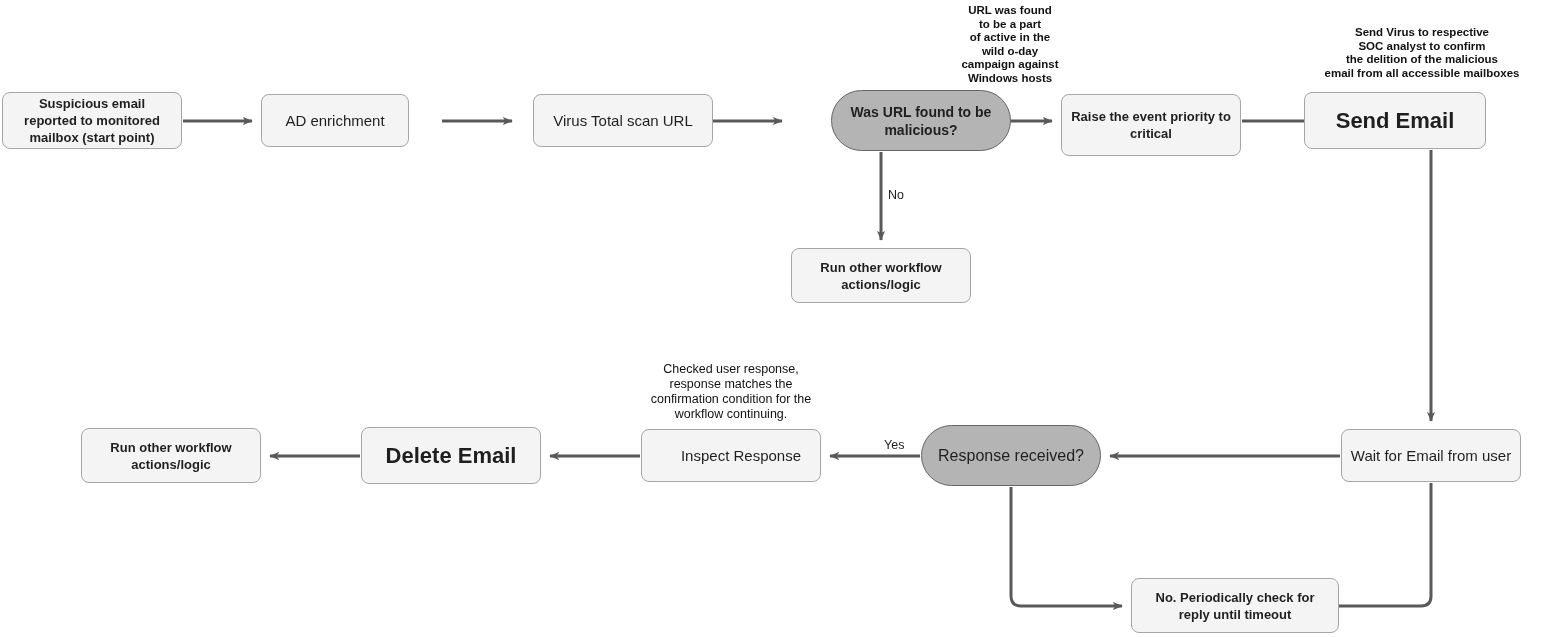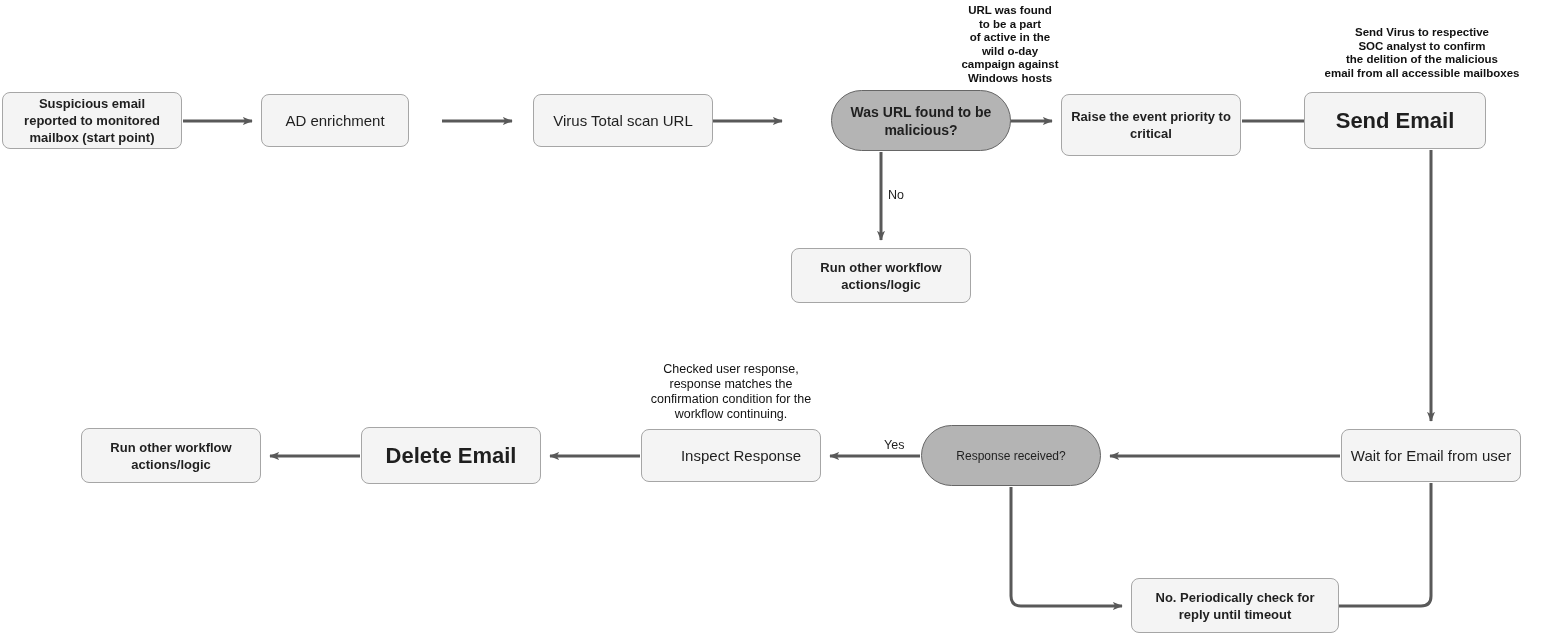--- a/index.html
+++ b/index.html
@@ -67,7 +67,7 @@
   }
   .node.decision.plain {
     font-weight: normal;
-    font-size: 12px;
+    font-size: 16px;
   }
 
   

